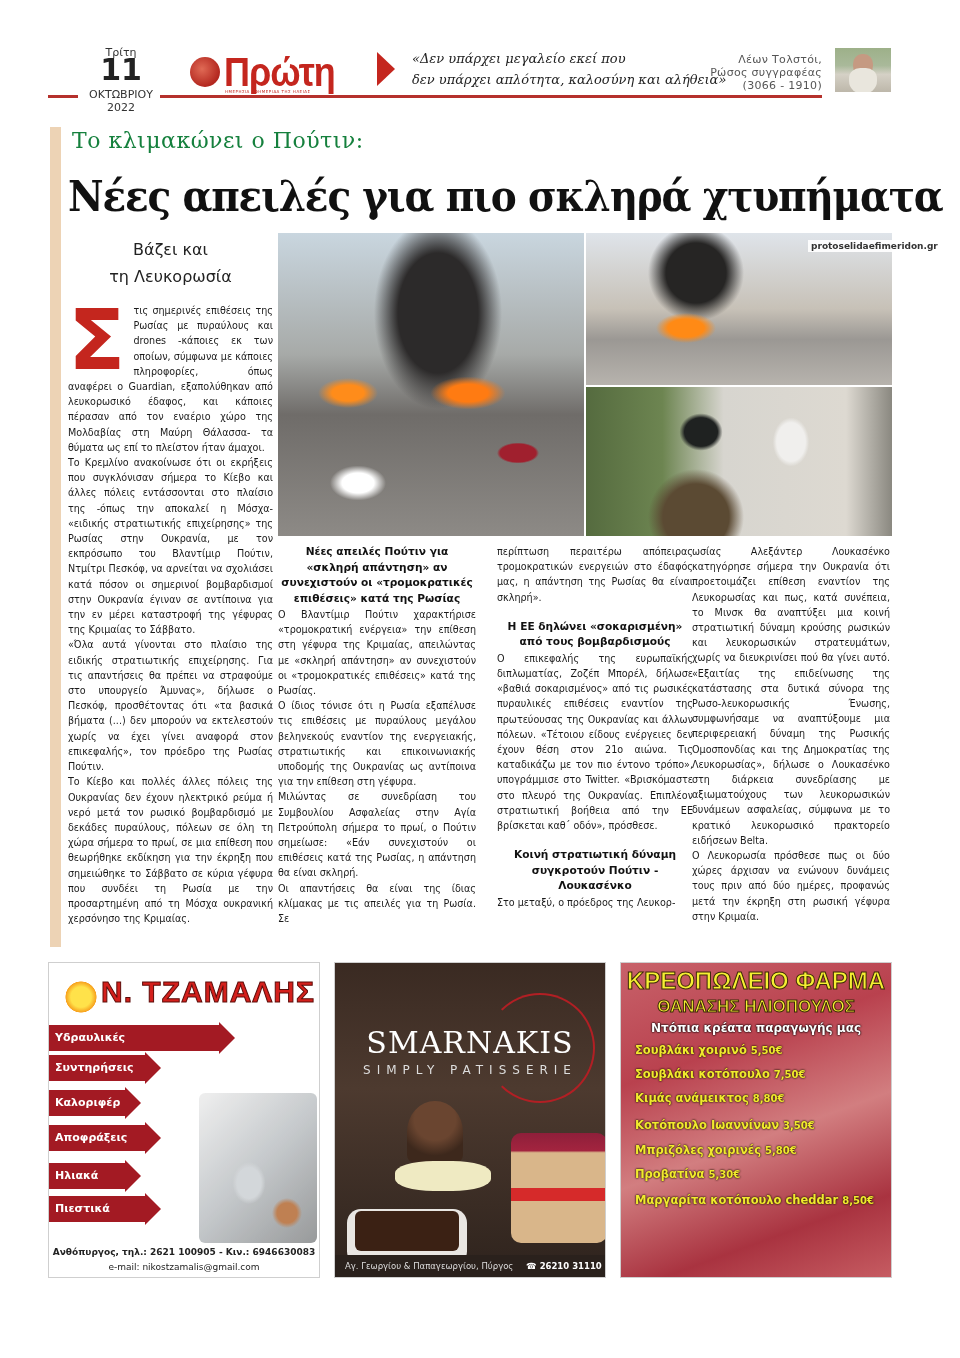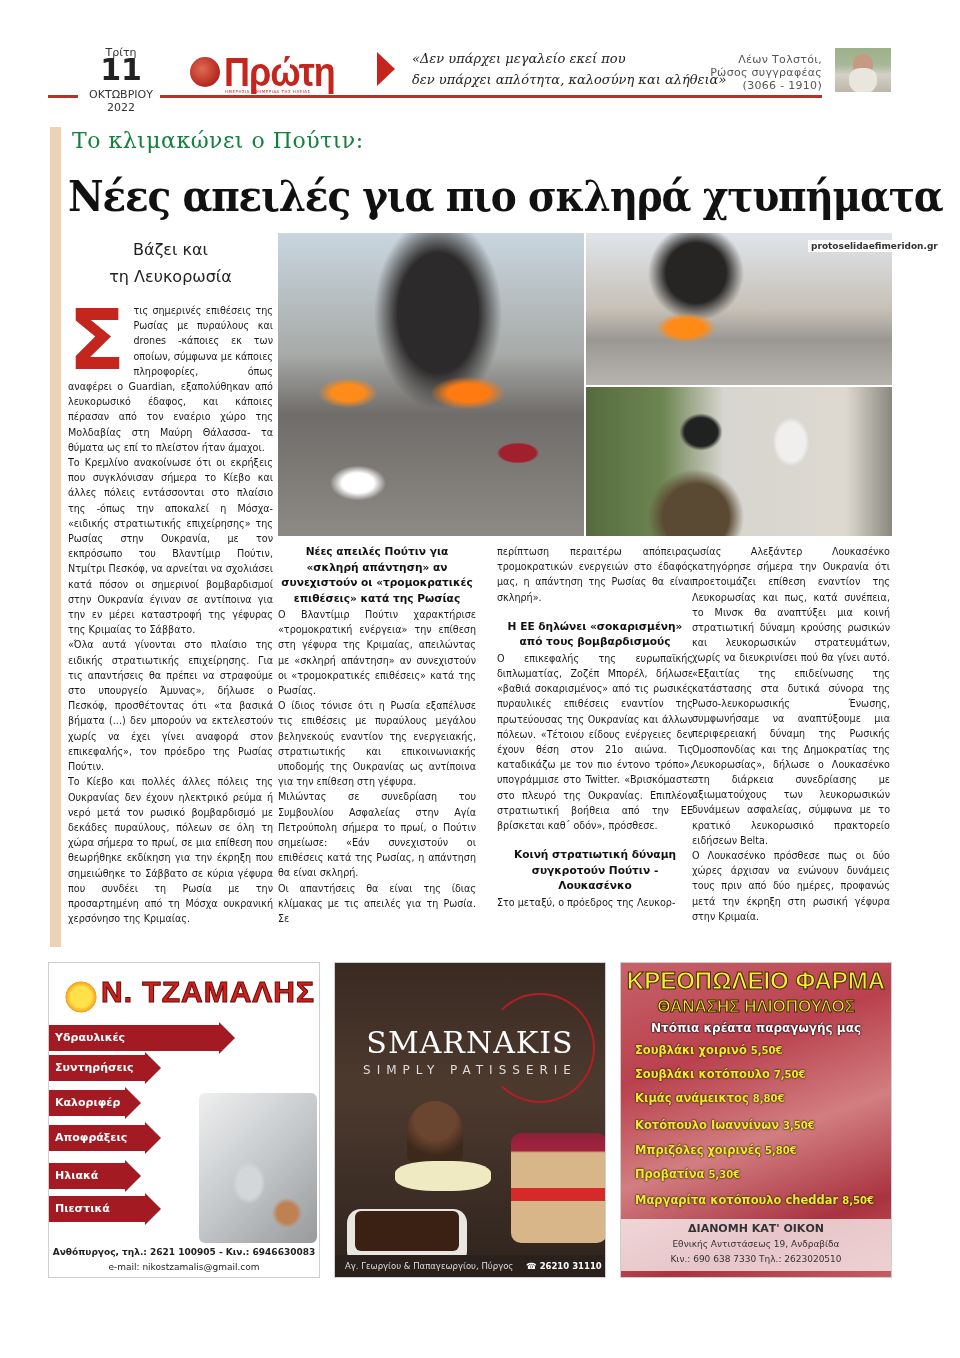--- a/index.html
+++ b/index.html
@@ -171,7 +171,7 @@
 
 <div class="col" style="left:692px; top:544px; width:198px;">
   <p>ωσίας Αλεξάντερ Λουκασένκο κατηγόρησε σήμερα την Ουκρανία ότι προετοιμάζει επίθεση εναντίον της Λευκορωσίας και πως, κατά συνέπεια, το Μινσκ θα αναπτύξει μια κοινή στρατιωτική δύναμη κρούσης ρωσικών και λευκορωσικών στρατευμάτων, χωρίς να διευκρινίσει πού θα γίνει αυτό. «Εξαιτίας της επιδείνωσης της κατάστασης στα δυτικά σύνορα της Ρωσο-λευκορωσικής Ένωσης, συμφωνήσαμε να αναπτύξουμε μια περιφερειακή δύναμη της Ρωσικής Ομοσπονδίας και της Δημοκρατίας της Λευκορωσίας», δήλωσε ο Λουκασένκο στη διάρκεια συνεδρίασης με αξιωματούχους των λευκορωσικών δυνάμεων ασφαλείας, σύμφωνα με το κρατικό λευκορωσικό πρακτορείο ειδήσεων Belta.</p>
-  <p>Ο Λουκασένκο πρόσθεσε πως οι δύο χώρες άρχισαν να ενώνουν δυνάμεις τους πριν από δύο ημέρες, προφανώς μετά την έκρηξη στη ρωσική γέφυρα στην Κριμαία.</p>
+  <p>Ο Λευκορωσία πρόσθεσε πως οι δύο χώρες άρχισαν να ενώνουν δυνάμεις τους πριν από δύο ημέρες, προφανώς μετά την έκρηξη στη ρωσική γέφυρα στην Κριμαία.</p>
 </div>
 
 <div class="ad ad-plumb">

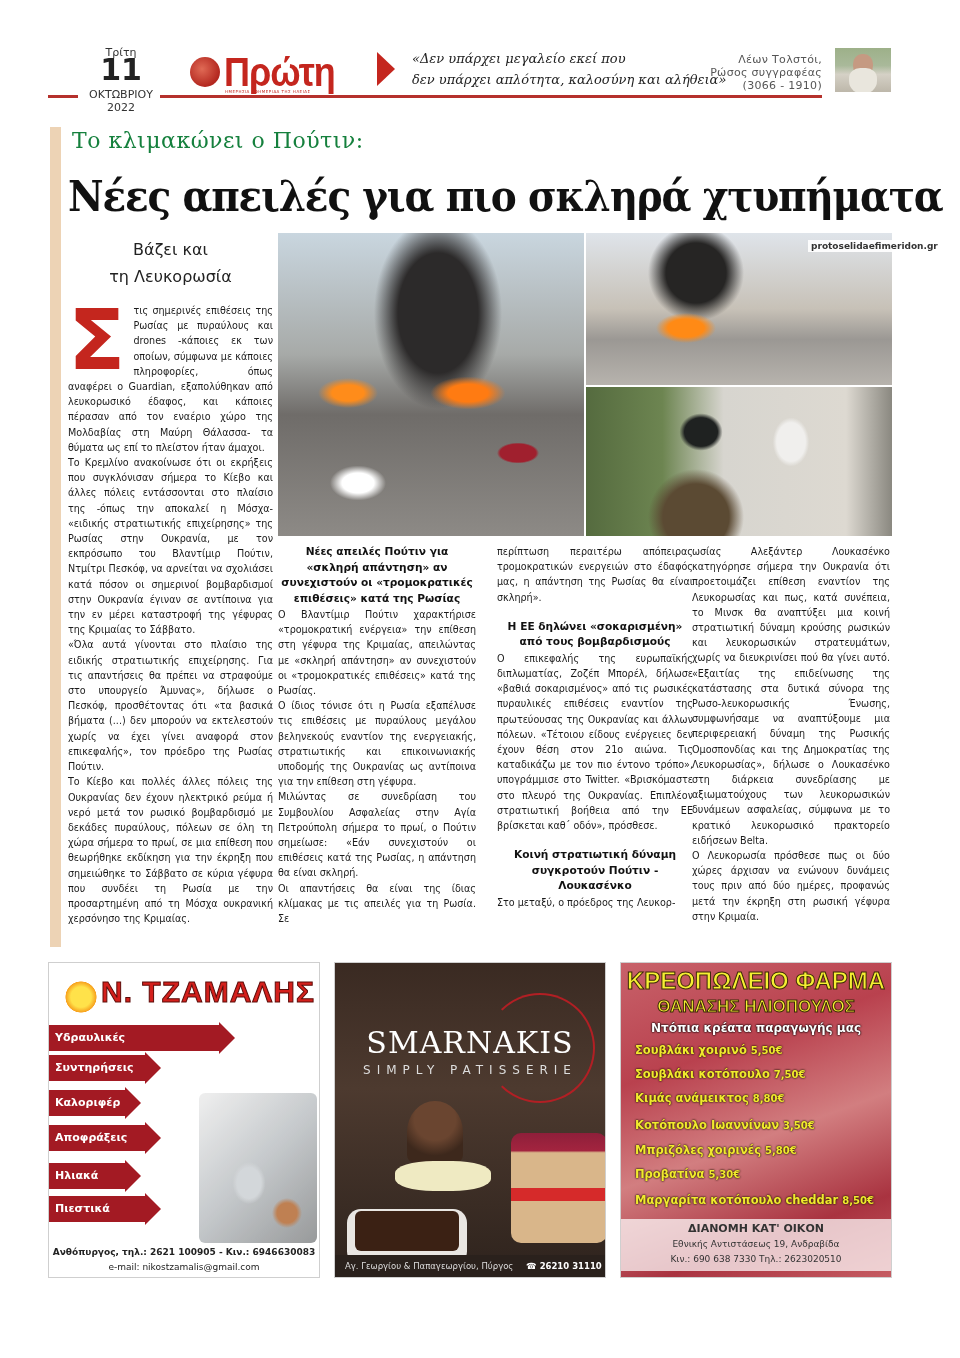--- a/index.html
+++ b/index.html
@@ -215,11 +215,6 @@
   <div class="item" style="top:204px;"><span>Προβατίνα</span> <span class="price">5,30€</span></div>
   <div class="item" style="top:230px;"><span>Μαργαρίτα κοτόπουλο cheddar</span> <span class="price">8,50€</span></div>
 
-  <div class="band">
-    <div class="b1">ΔΙΑΝΟΜΗ ΚΑΤ' ΟΙΚΟΝ</div>
-    <div class="b2">Εθνικής Αντιστάσεως 19, Ανδραβίδα</div>
-    <div class="b3">Κιν.: 690 638 7330   Τηλ.: 2623020510</div>
-  </div>
 </div>
 
 </body></html>

